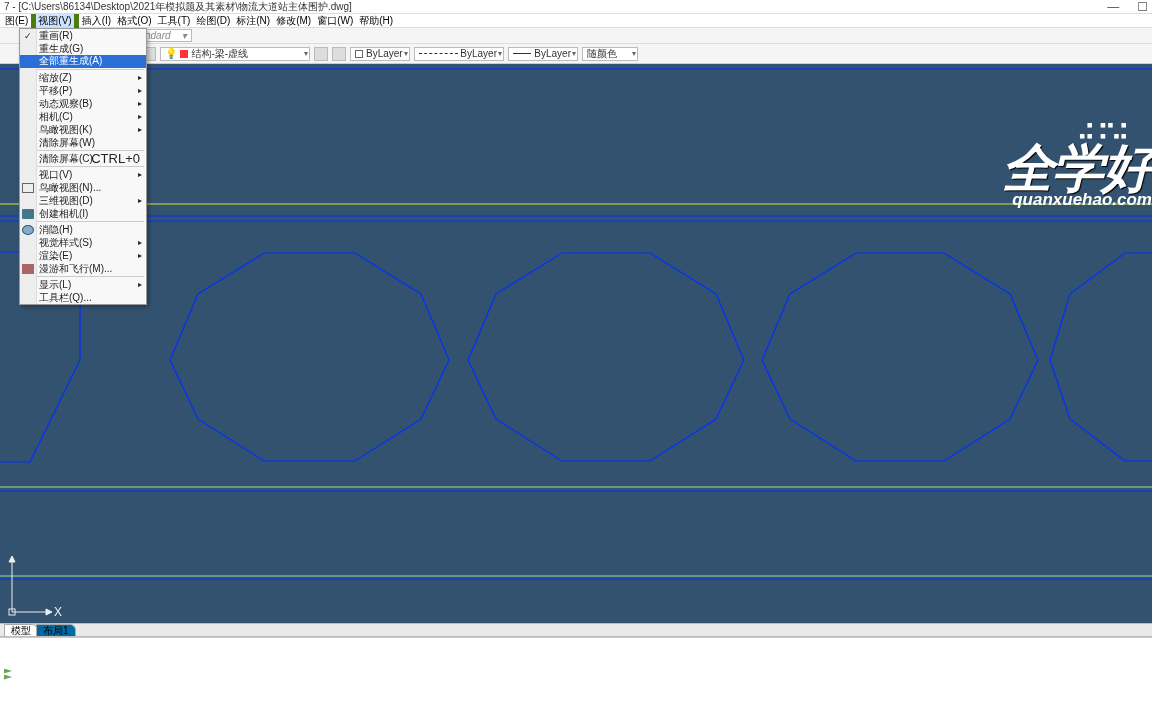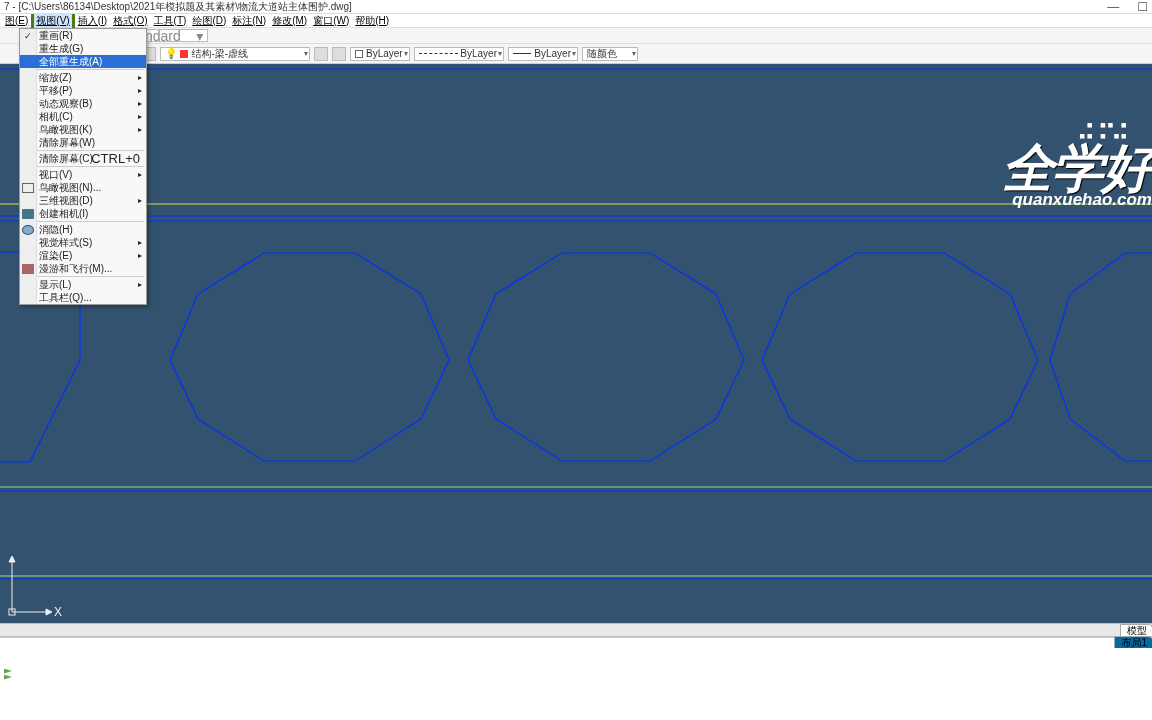--- a/index.html
+++ b/index.html
@@ -7,7 +7,7 @@
 .titlebar { height: 14px; background: #fff; border-bottom: 1px solid #ddd; padding-left: 4px; display: flex; align-items: center; color: #333; font-size: 10px; position: relative; }
 .titlebar .win-controls { position: absolute; right: 4px; top: 0; display: flex; gap: 18px; color: #555; font-size: 12px; }
 .menubar { height: 14px; background: #fff; border-bottom: 1px solid #ddd; display: flex; align-items: center; padding-left: 2px; font-size: 10px; }
-.menubar span { padding: 0 3px; cursor: default; text-decoration: underline; }
+.menubar span { padding: 0 3px; cursor: default; }
 .menubar span.active { background: #cce4ff; border: 3px solid #4d7c0f; padding: 0 2px; }
 .toolbar1 { height: 16px; background: #f5f5f5; border-bottom: 1px solid #ddd; display: flex; align-items: center; padding-left: 140px; font-size: 14px; }
 .toolbar1 .combo { border: 1px solid #bbb; background: #fff; padding: 0 4px; height: 13px; display: flex; align-items: center; margin-right: 4px; color: #888; }

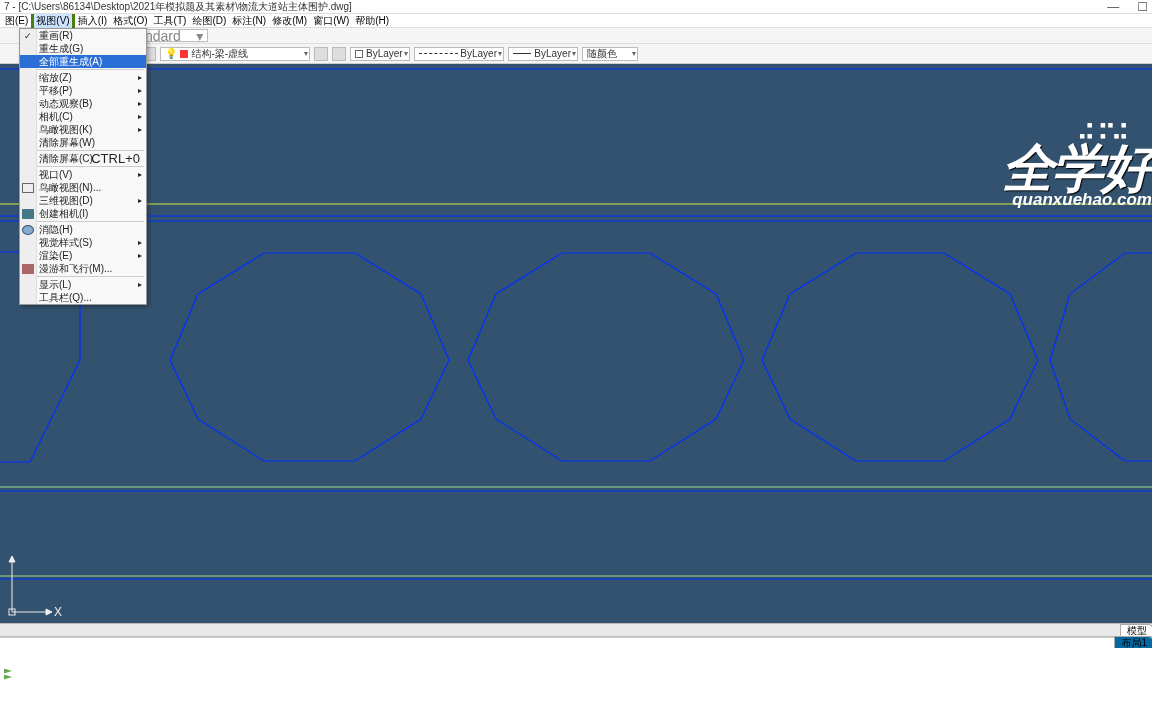--- a/index.html
+++ b/index.html
@@ -8,7 +8,7 @@
 .titlebar .win-controls { position: absolute; right: 4px; top: 0; display: flex; gap: 18px; color: #555; font-size: 12px; }
 .menubar { height: 14px; background: #fff; border-bottom: 1px solid #ddd; display: flex; align-items: center; padding-left: 2px; font-size: 10px; }
 .menubar span { padding: 0 3px; cursor: default; }
-.menubar span.active { background: #cce4ff; border: 3px solid #4d7c0f; padding: 0 2px; }
+.menubar span.active { background: #cce4ff; border: 5px solid #4d7c0f; padding: 0 2px; }
 .toolbar1 { height: 16px; background: #f5f5f5; border-bottom: 1px solid #ddd; display: flex; align-items: center; padding-left: 140px; font-size: 14px; }
 .toolbar1 .combo { border: 1px solid #bbb; background: #fff; padding: 0 4px; height: 13px; display: flex; align-items: center; margin-right: 4px; color: #888; }
 .toolbar2 { height: 20px; background: #f5f5f5; border-bottom: 1px solid #ccc; display: flex; align-items: center; padding-left: 142px; gap: 4px; font-size: 10px; }

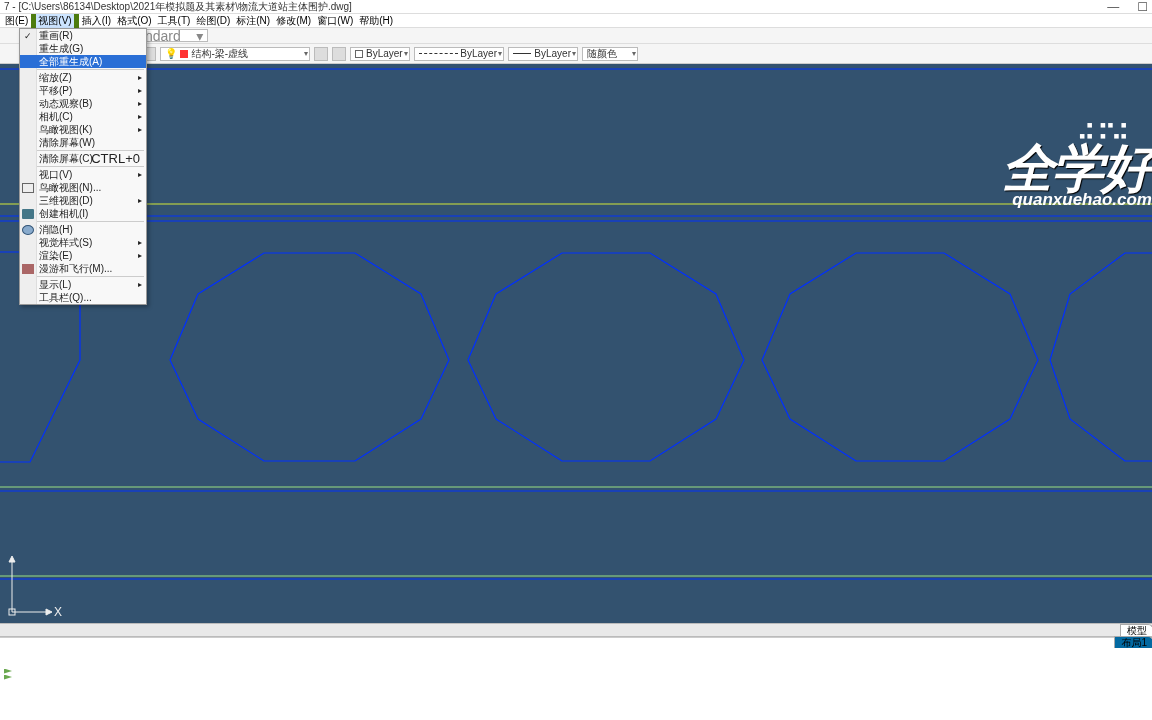--- a/index.html
+++ b/index.html
@@ -9,7 +9,7 @@
 .menubar { height: 14px; background: #fff; border-bottom: 1px solid #ddd; display: flex; align-items: center; padding-left: 2px; font-size: 10px; }
 .menubar span { padding: 0 3px; cursor: default; }
 .menubar span.active { background: #cce4ff; border: 5px solid #4d7c0f; padding: 0 2px; }
-.toolbar1 { height: 16px; background: #f5f5f5; border-bottom: 1px solid #ddd; display: flex; align-items: center; padding-left: 140px; font-size: 14px; }
+.toolbar1 { height: 16px; background: #f5f5f5; border-bottom: 1px solid #ddd; display: flex; align-items: center; padding-left: 140px; font-size: 10px; font-style: italic; }
 .toolbar1 .combo { border: 1px solid #bbb; background: #fff; padding: 0 4px; height: 13px; display: flex; align-items: center; margin-right: 4px; color: #888; }
 .toolbar2 { height: 20px; background: #f5f5f5; border-bottom: 1px solid #ccc; display: flex; align-items: center; padding-left: 142px; gap: 4px; font-size: 10px; }
 .tb-icon { width: 14px; height: 14px; background: #ddd; border: 1px solid #bbb; }

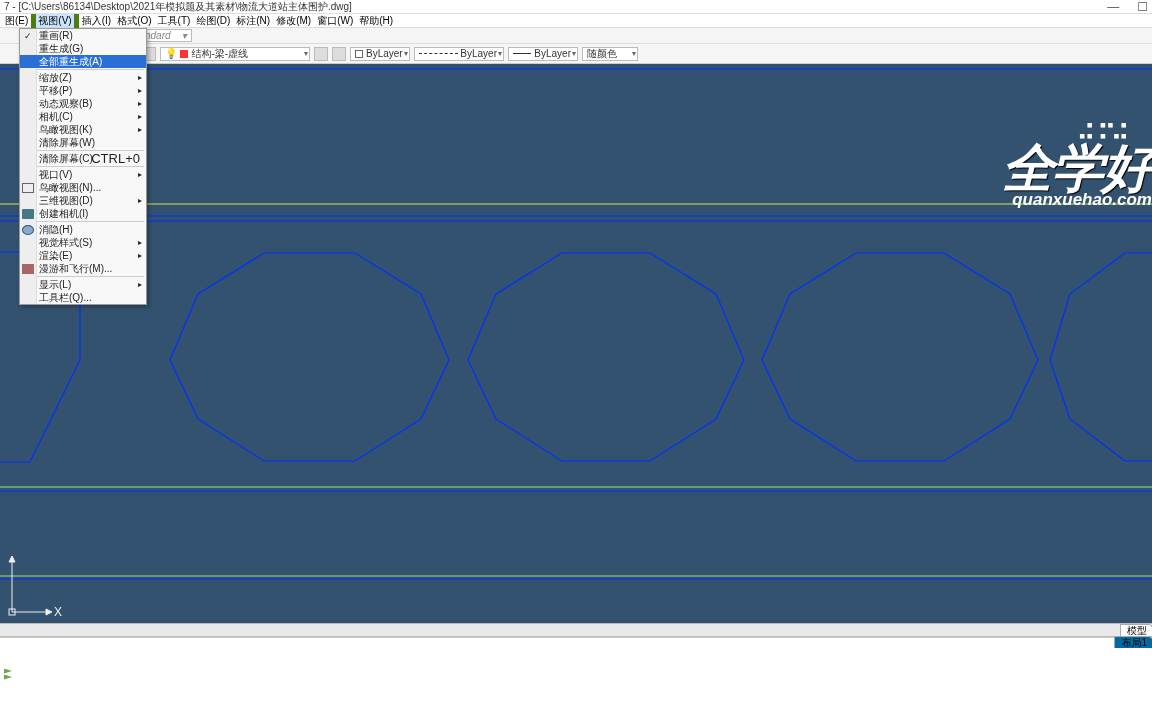--- a/index.html
+++ b/index.html
@@ -30,7 +30,7 @@
 .watermark .dots { font-size: 18px; letter-spacing: 1px; line-height: 0.6; text-align: right; padding-right: 24px; }
 .dropdown { position: absolute; left: 19px; top: 28px; width: 128px; background: #f8f8f8; border: 1px solid #999; box-shadow: 2px 2px 4px rgba(0,0,0,.3); font-size: 10px; z-index: 100; }
 .dd-item { display: flex; align-items: center; height: 13px; padding-left: 19px; position: relative; cursor: default; color: #222; }
-.dd-item.hl { background: #2a6fd6; color: #fff; }
+.dd-item.hl { background: #2a6fd6; color: #fff; align-items: flex-end; }
 .dd-item .arrow { position: absolute; right: 4px; font-size: 8px; }
 .dd-item .shortcut { position: absolute; right: 6px; font-size: 13px; }
 .dd-item .check { position: absolute; left: 4px; font-size: 9px; }

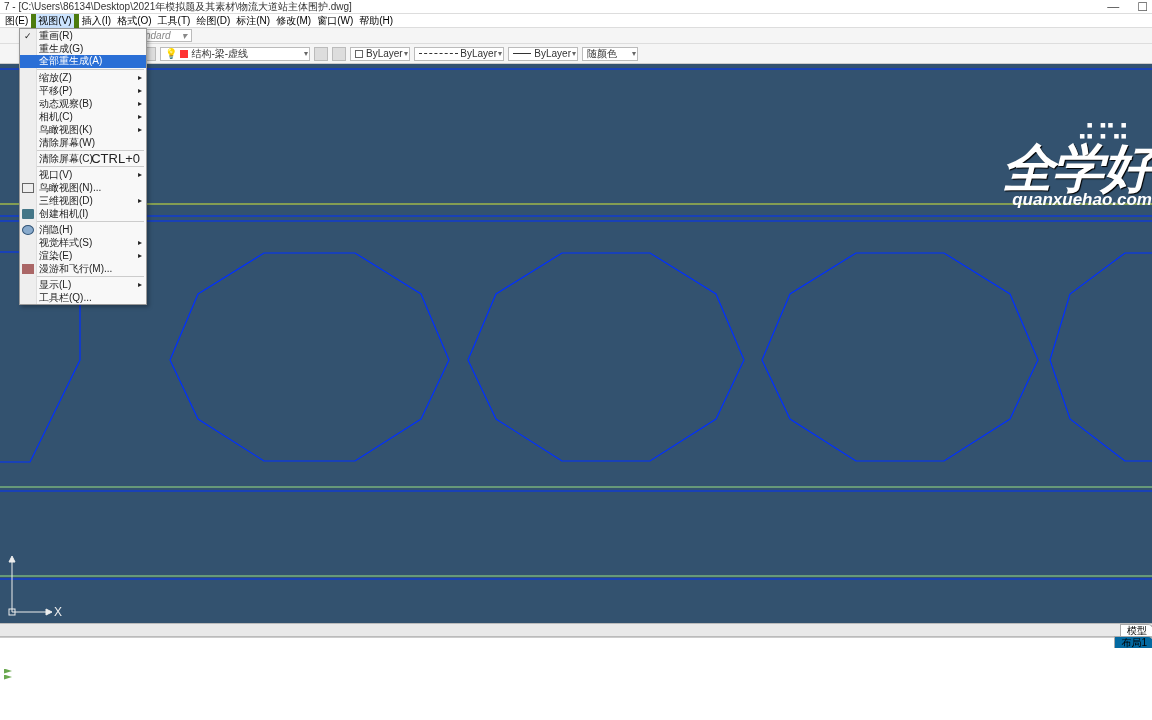--- a/index.html
+++ b/index.html
@@ -37,7 +37,7 @@
 .dd-item .icon { position: absolute; left: 2px; width: 12px; height: 10px; }
 .dd-sep { height: 1px; background: #ccc; margin: 1px 2px 1px 17px; }
 .dd-gutter { position: absolute; left: 0; top: 0; bottom: 0; width: 17px; background: #eee; border-right: 1px solid #ddd; }
-.tabs { height: 14px; background: #e9e9e9; border-top: 1px solid #bbb; border-bottom: 1px solid #bbb; display: flex; align-items: flex-end; padding-left: 4px; font-size: 10px; flex-direction: column; }
+.tabs { height: 14px; background: #e9e9e9; border-top: 1px solid #bbb; border-bottom: 1px solid #bbb; display: flex; align-items: flex-end; padding-left: 4px; font-size: 10px; }
 .tabs .tab { background: #fff; border: 1px solid #aaa; border-bottom: none; border-radius: 0 6px 0 0; padding: 0 6px; margin-right: -2px; height: 12px; display: flex; align-items: center; }
 .tabs .tab.inactive { background: #0369a1; }
 .cmdline { height: 49px; background: #fff; border-top: 1px solid #ccc; padding: 2px 4px; font-size: 11px; color: #333; }

